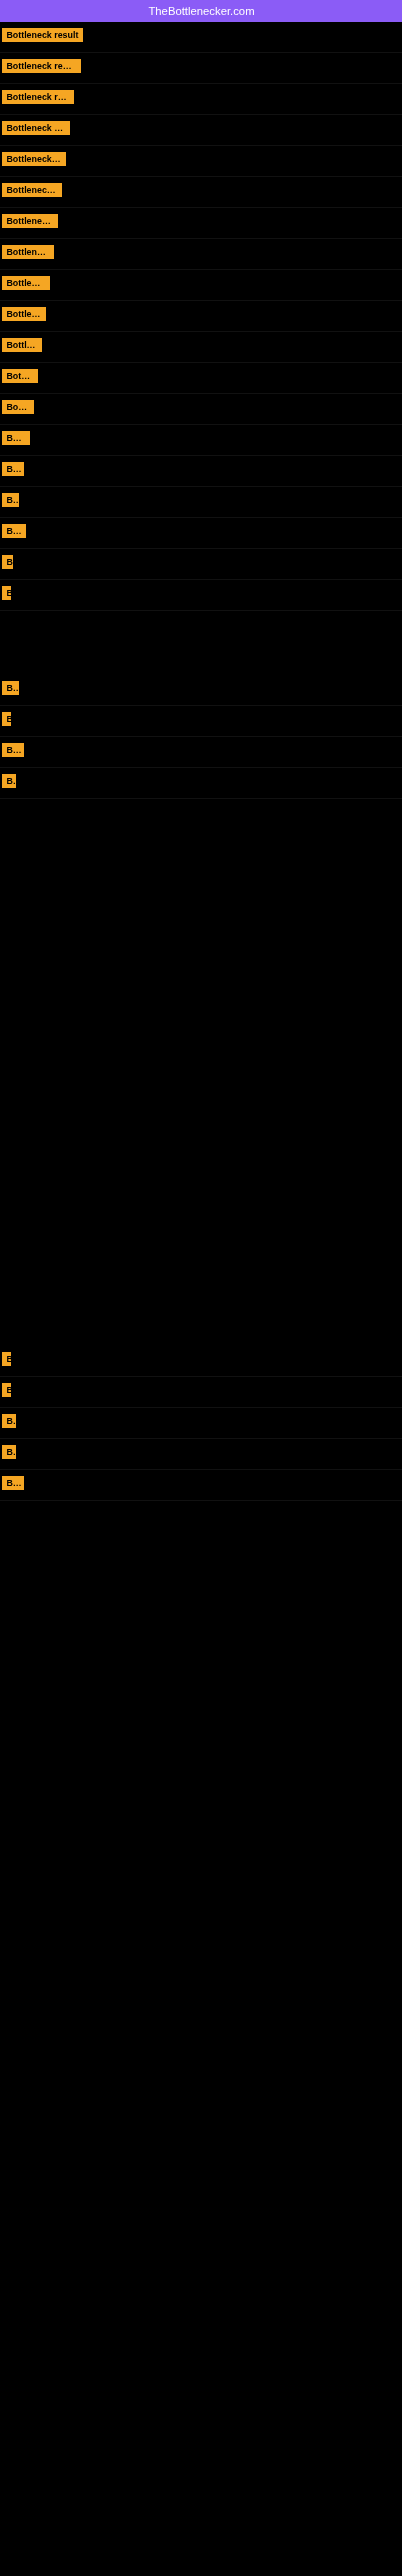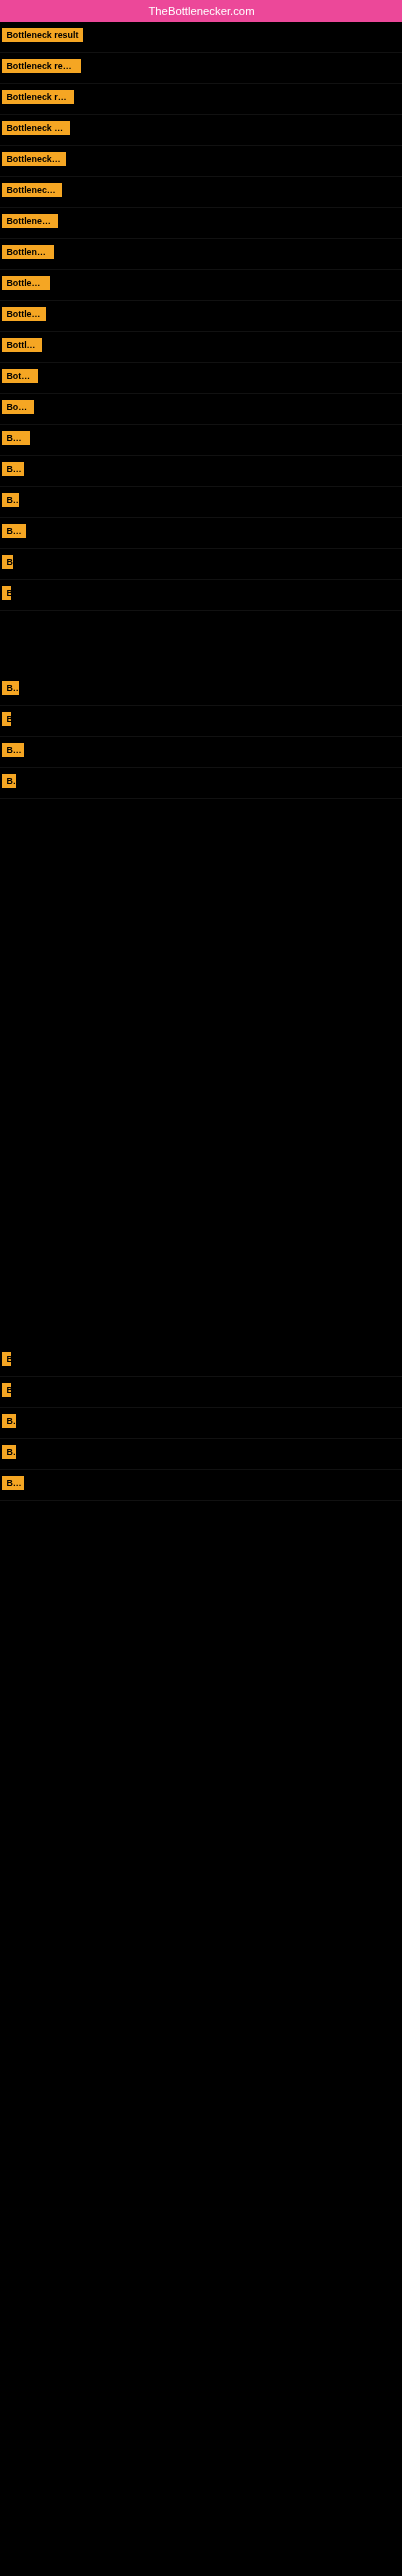--- a/index.html
+++ b/index.html
@@ -21,7 +21,7 @@
       color: #ffffff;
       font-size: 11.3px;
       padding: 4.8px 0;
-      background: #ec4899;
+      background: #8b5cf6;
     }
 
     .bottleneck-badge {

